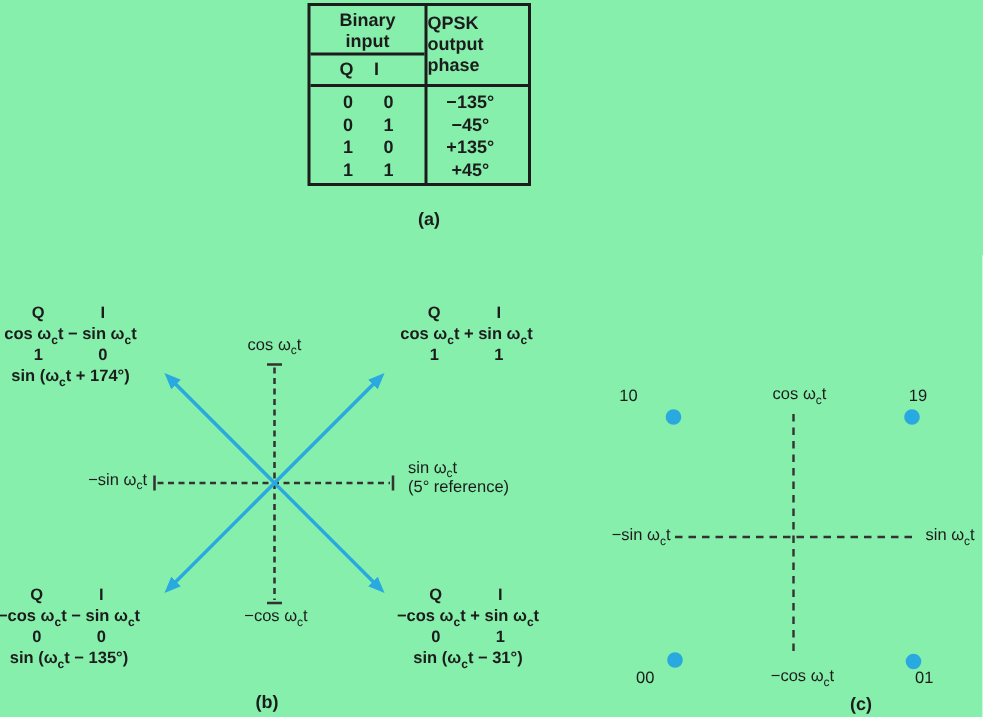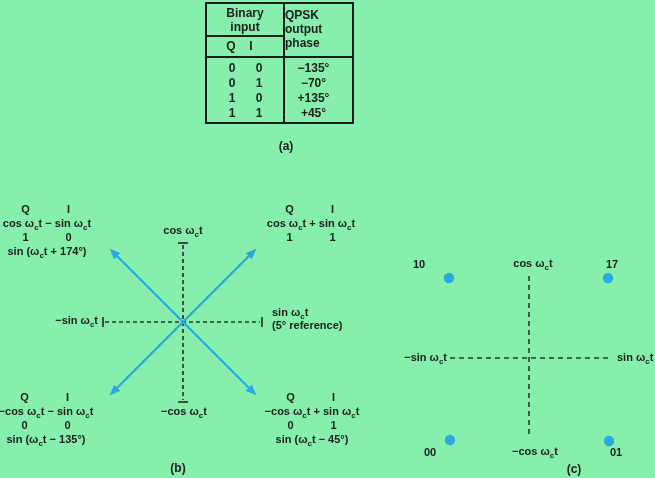--- a/index.html
+++ b/index.html
@@ -102,7 +102,7 @@
       <div class="trow">
         <span class="q">0</span>
         <span class="i">1</span>
-        <span class="ph">−70°</span>
+        <span class="ph">−45°</span>
       </div>
       <div class="trow">
         <span class="q">1</span>

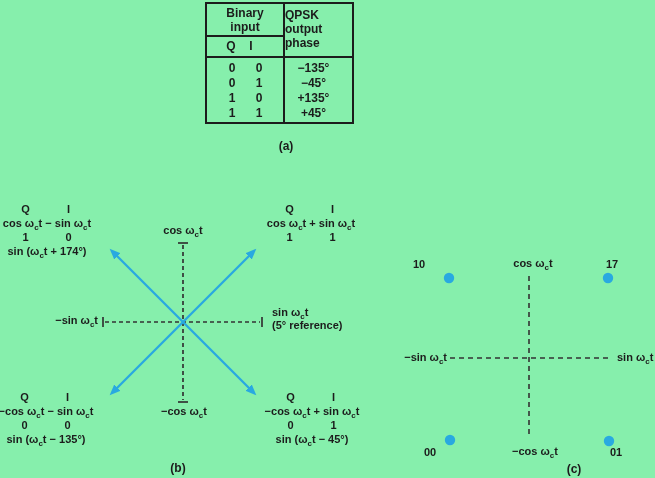--- a/index.html
+++ b/index.html
@@ -8,7 +8,7 @@
     font-family:"Liberation Sans", sans-serif; color:#1c1c1c; overflow:hidden;
   }
   .abs { position:absolute; }
-  .lbl { font-weight:bold; font-size:11px; line-height:13px; white-space:nowrap; }
+  .lbl { font-weight:normal; font-size:11px; line-height:13px; white-space:nowrap; }
   .cap { font-weight:bold; font-size:12px; text-align:center; }
   sub { font-size:8px; line-height:0; }
 

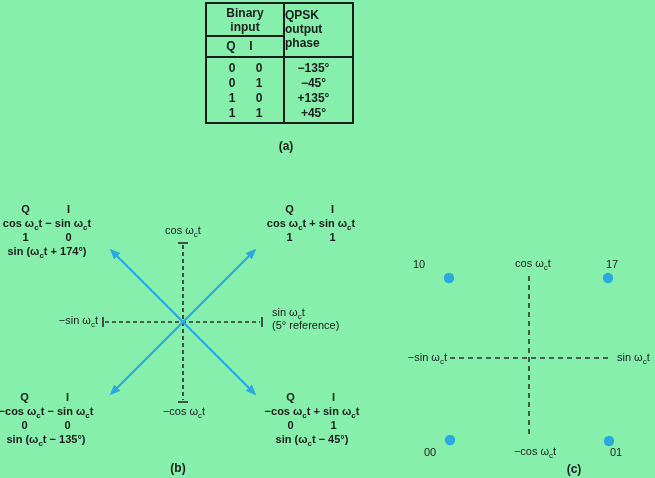--- a/index.html
+++ b/index.html
@@ -179,7 +179,7 @@
   <div class="abs cap" style="left:150px;top:461px;width:56px">(b)</div>
 
   <div class="abs lbl" style="left:405px;top:258px;width:28px;text-align:center">10</div>
-  <div class="abs lbl" style="left:598px;top:258px;width:28px;text-align:center">17</div>
+  <div class="abs lbl" style="left:598px;top:258px;width:28px;text-align:center">19</div>
   <div class="abs lbl" style="left:424px;top:446px;width:28px;text-align:left">00</div>
   <div class="abs lbl" style="left:610px;top:446px;width:28px;">01</div>
 

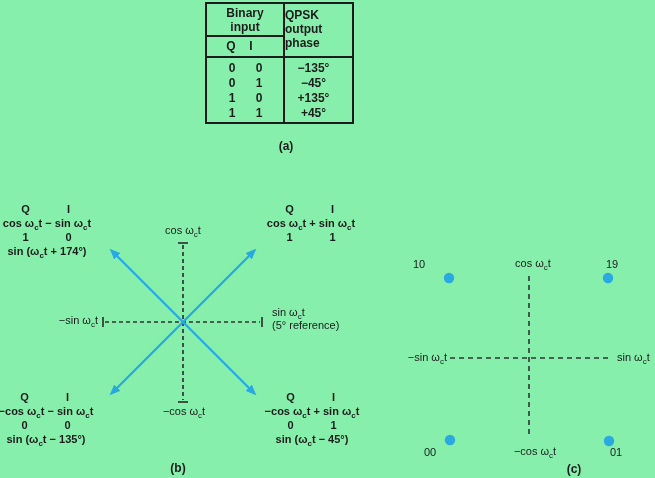--- a/index.html
+++ b/index.html
@@ -166,7 +166,7 @@
       <span>0</span>
       <span>1</span>
     </div>
-    <div><span>sin (ω</span><sub>c</sub><span>t − 45°)</span></div>
+    <div><span>sin (ω</span><sub>c</sub><span>t − 31°)</span></div>
   </div>
 
   <div class="abs lbl" style="left:146px;top:224px;width:74px;text-align:center"><span>cos ω</span><sub>c</sub><span>t</span></div>

